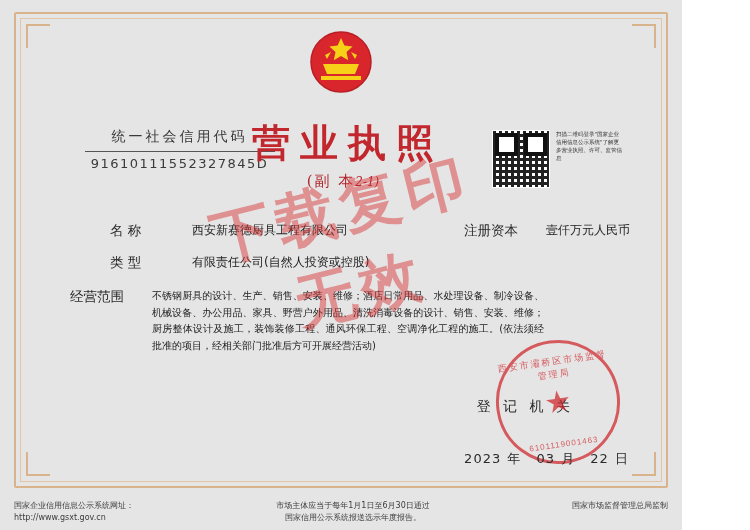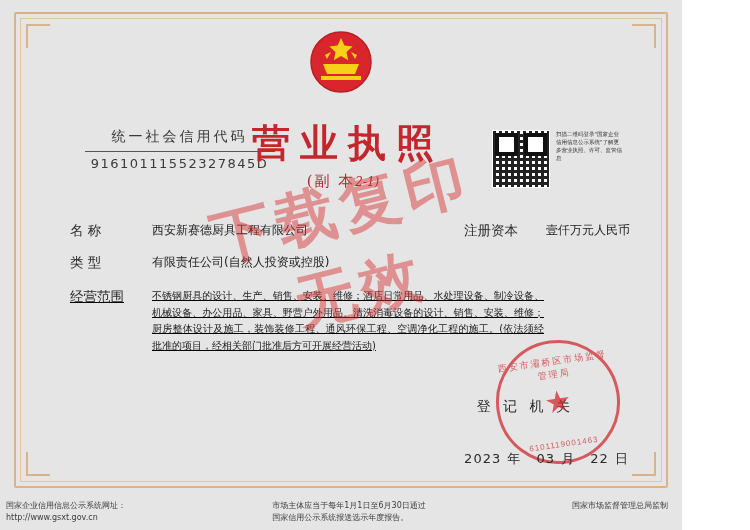--- a/index.html
+++ b/index.html
@@ -174,6 +174,7 @@
     width: 330px;
     display: flex;
     align-items: flex-start;
+    margin-left: 40px;
   }
   .col-right {
     flex: 1;

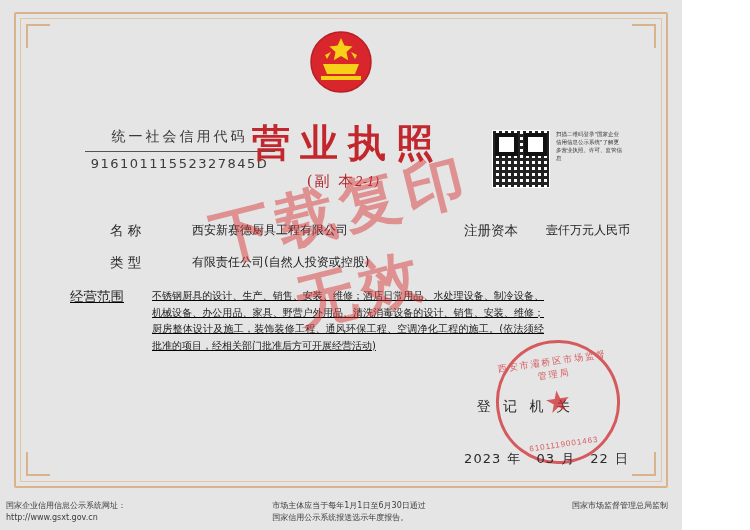--- a/index.html
+++ b/index.html
@@ -201,7 +201,6 @@
   .scope-row {
     display: flex;
     margin-top: 16px;
-    text-decoration: underline;
   }
   .scope-text {
     width: 392px;

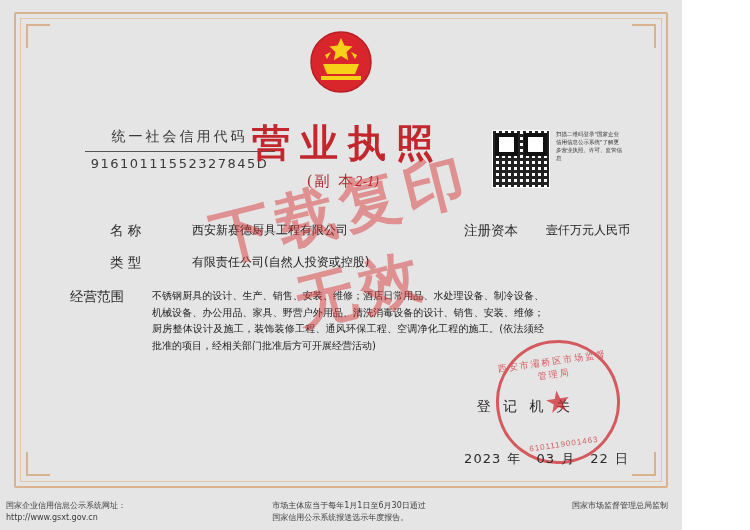--- a/index.html
+++ b/index.html
@@ -288,7 +288,7 @@
   
   .footer {
     position: absolute;
-    left: 6px;
+    left: 14px;
     right: 14px;
     bottom: 6px;
     display: flex;

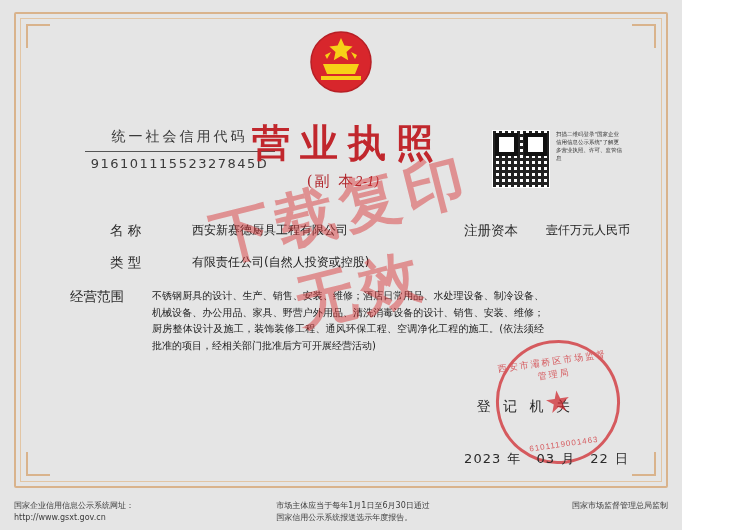--- a/index.html
+++ b/index.html
@@ -298,7 +298,7 @@
     font-family: "DejaVu Sans", sans-serif;
     line-height: 12px;
   }
-  .footer .mid { }
+  .footer .mid { text-align: center; }
   .footer .right { text-align: right; }
 </style>
 </head>

